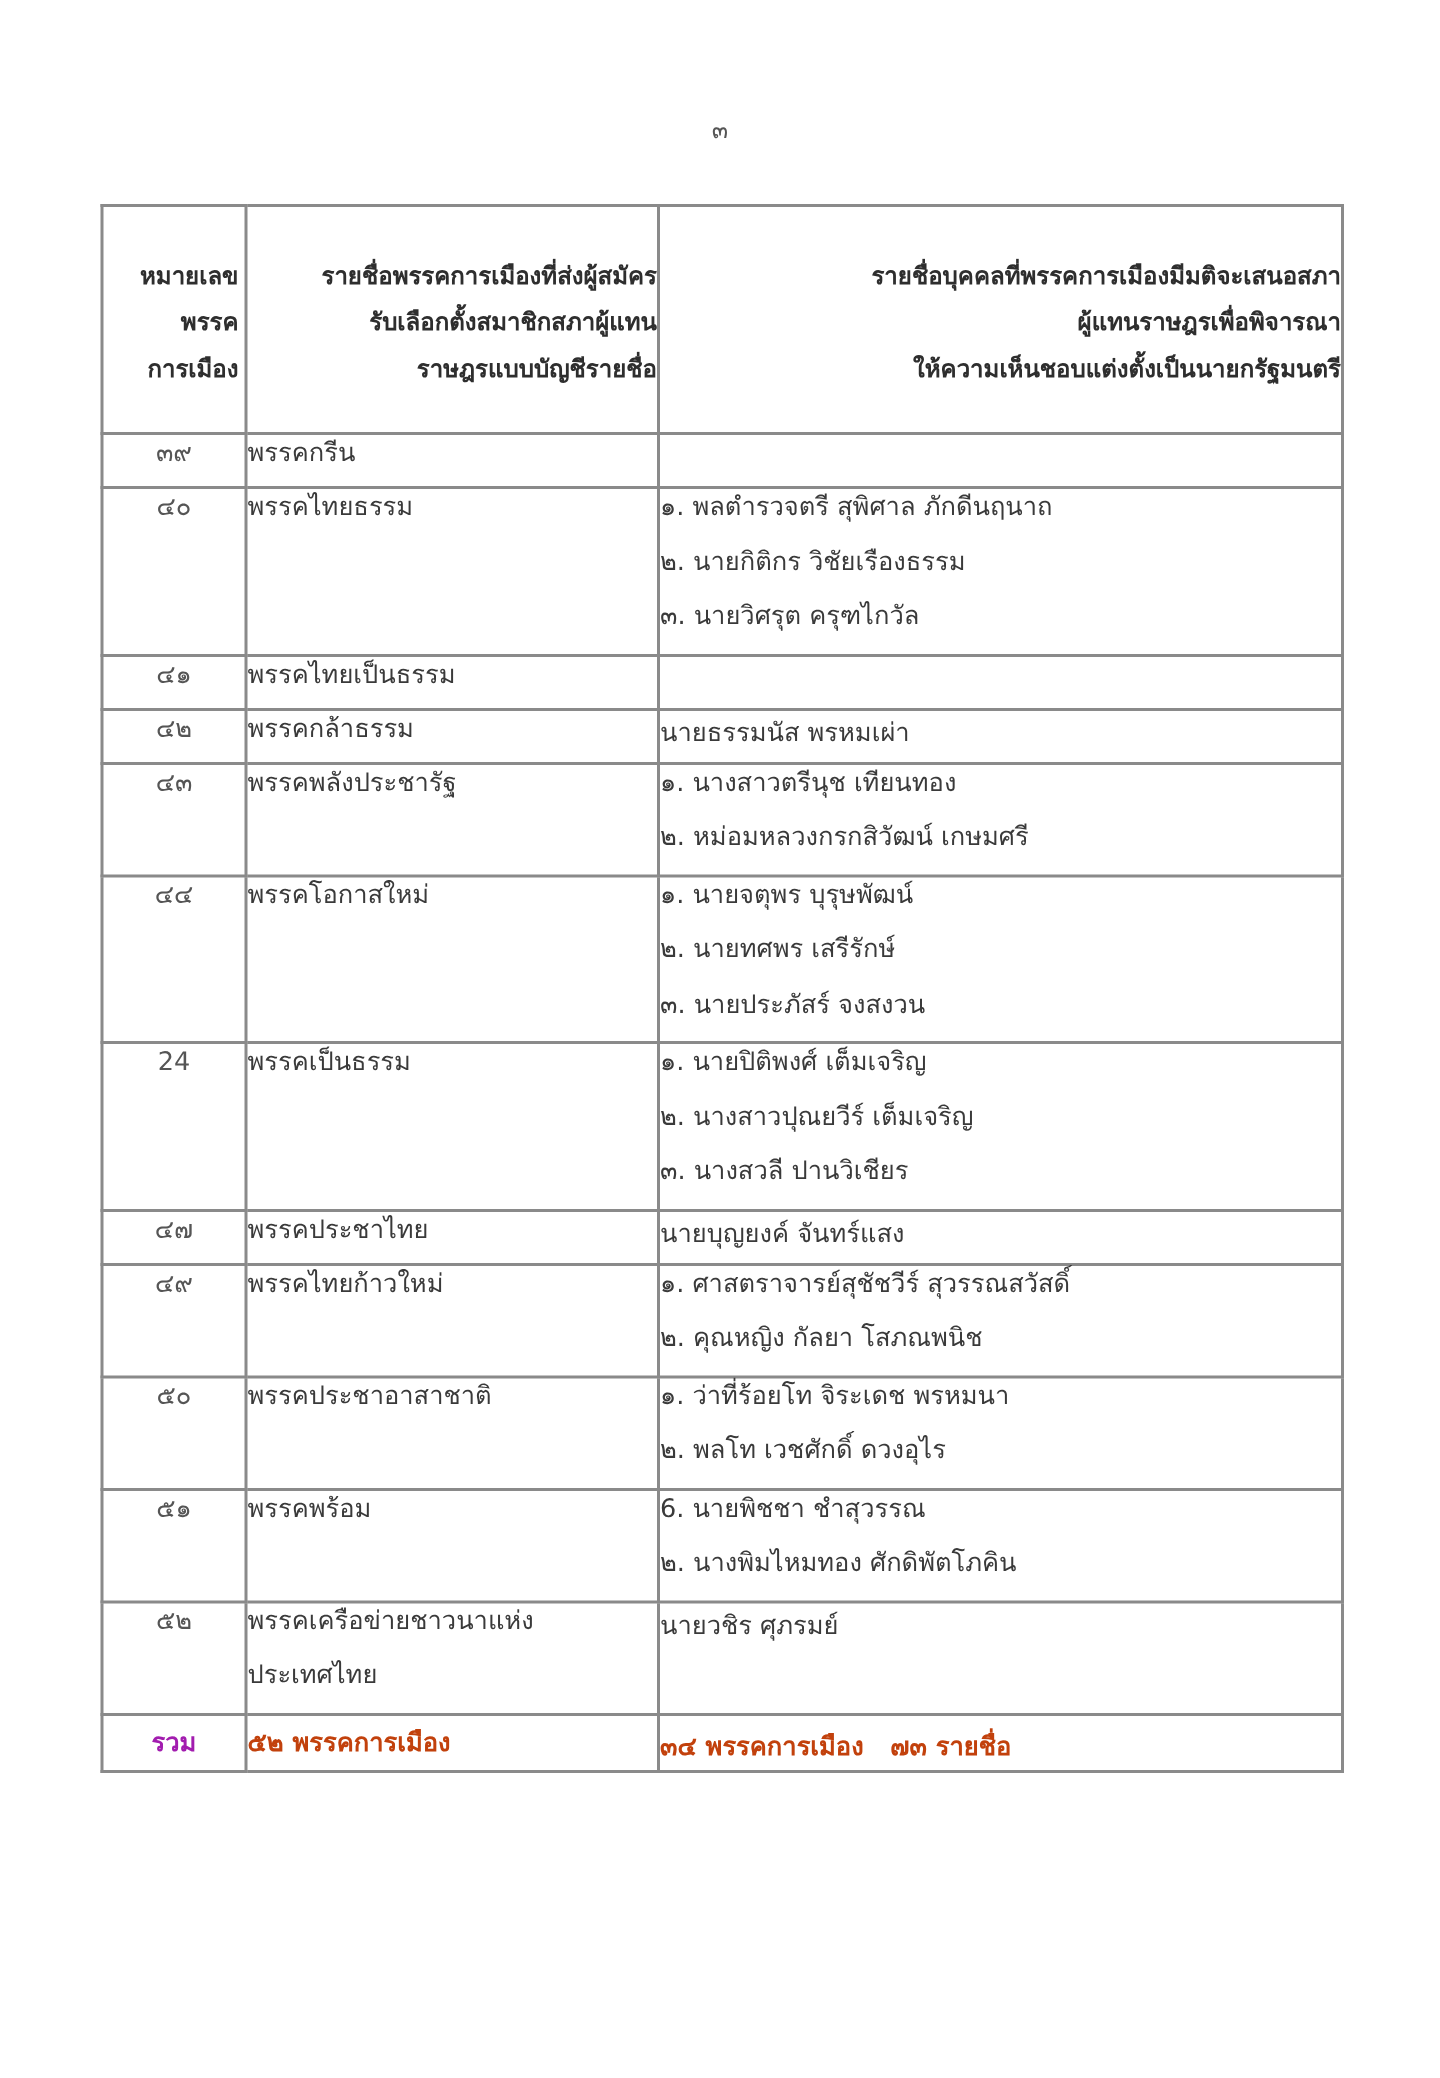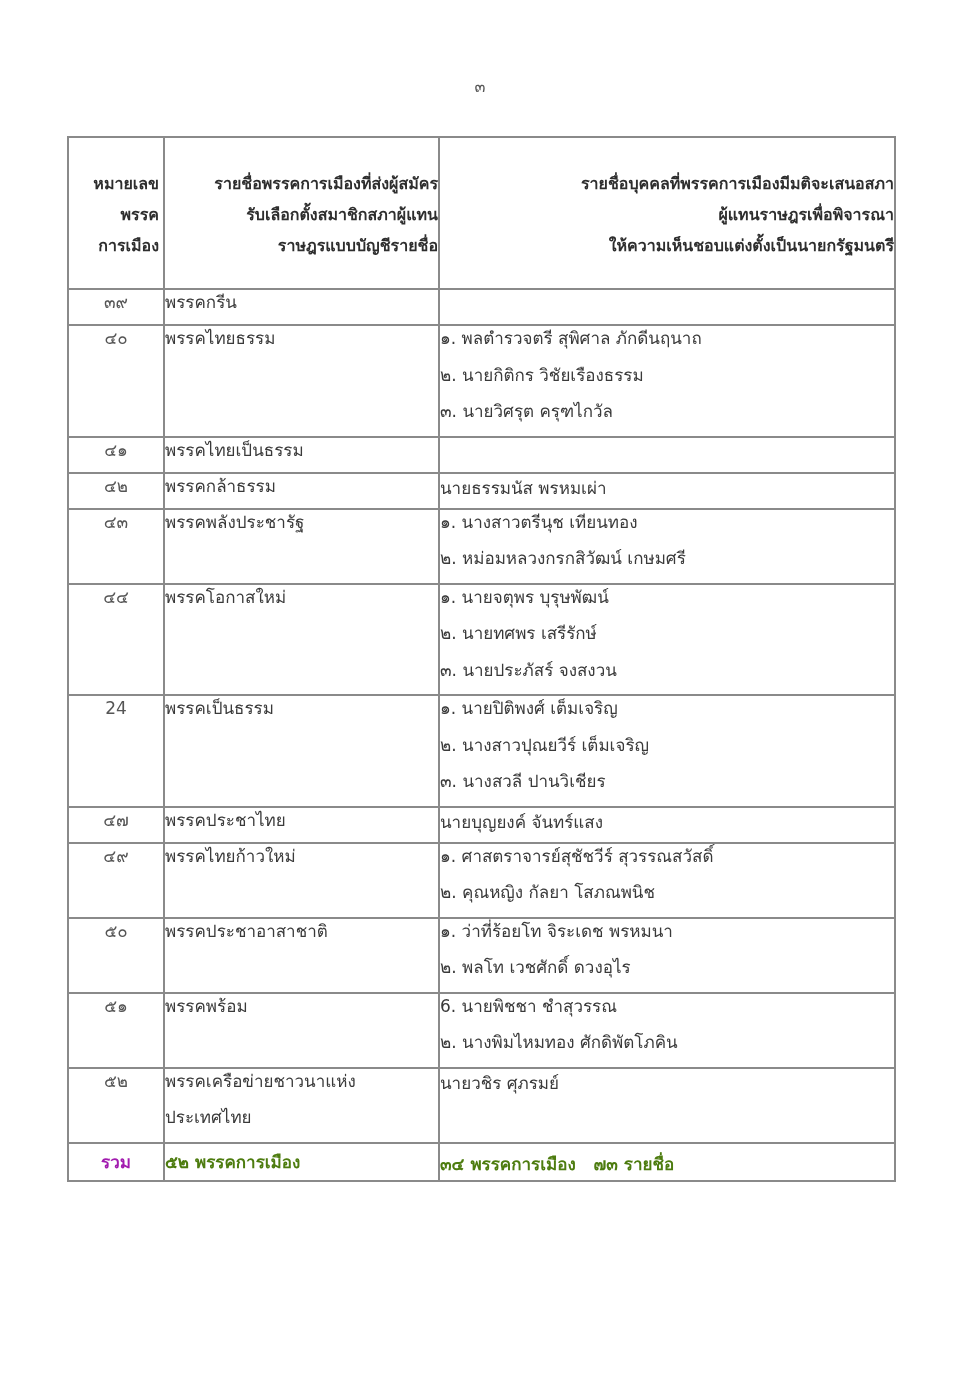--- a/index.html
+++ b/index.html
@@ -81,7 +81,7 @@
     height: 38px;
     box-sizing: border-box;
     padding-top: 6px;
-    color: #4d7c0f;
+    color: #c2410c;
   }
   tr.total td.num { color: #a21caf; }
 </style>

